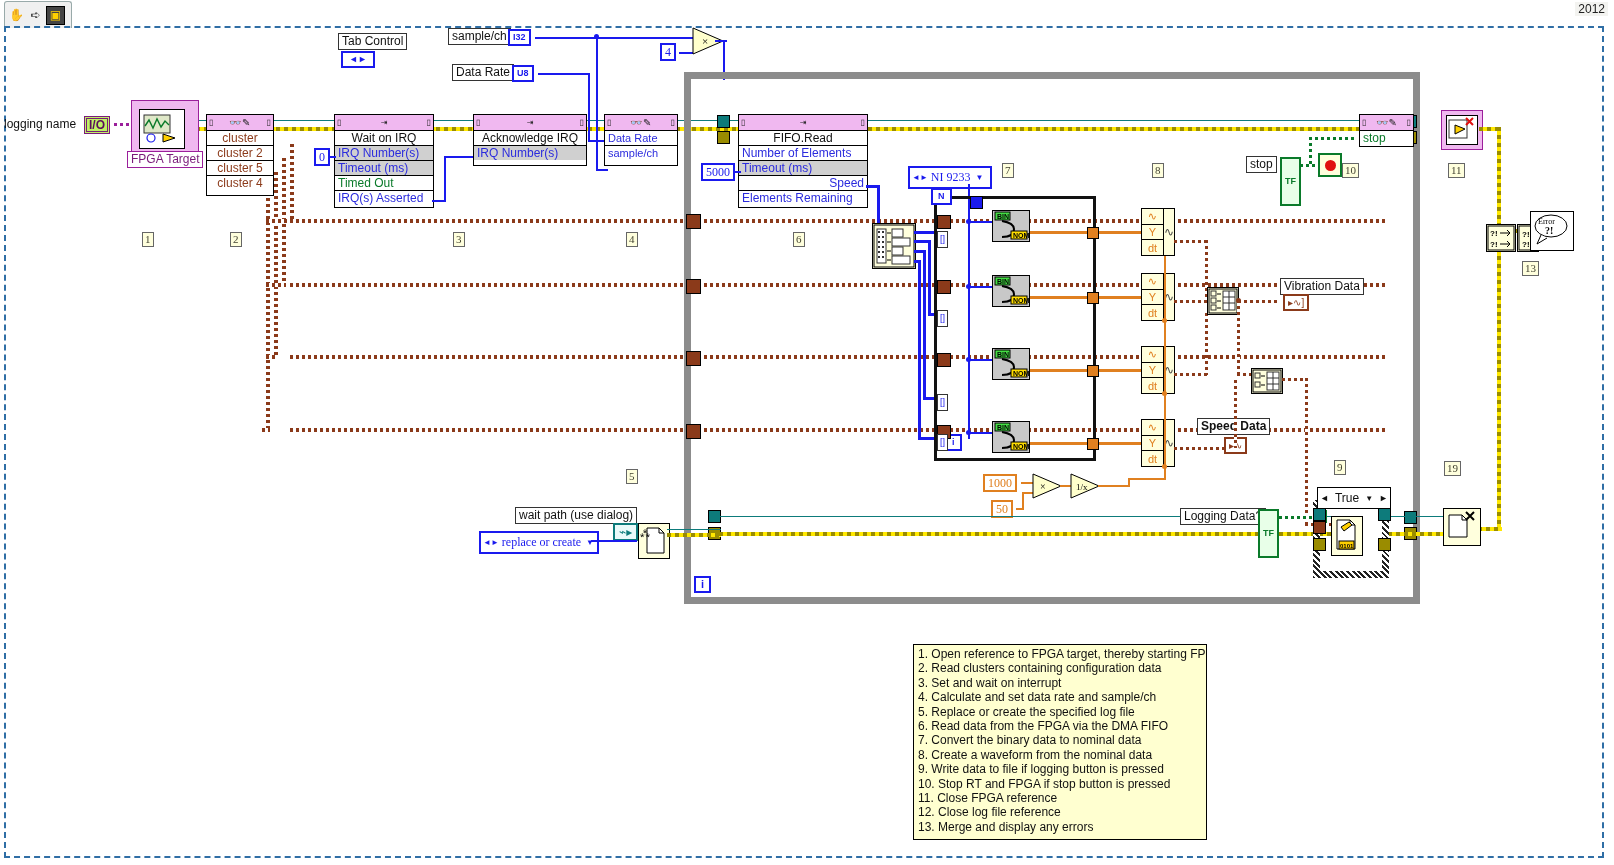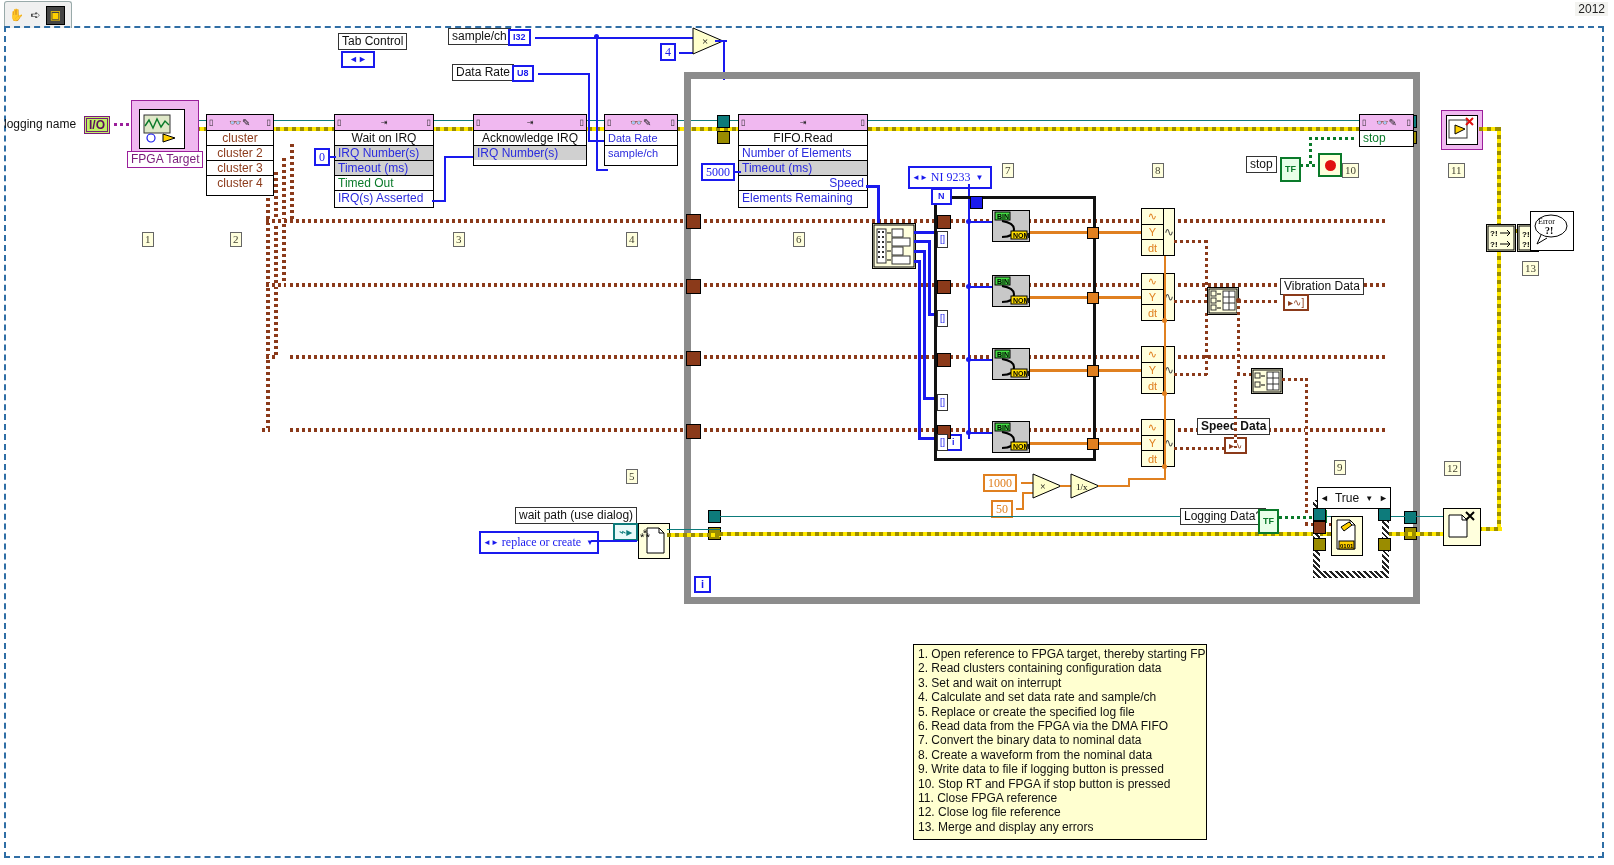--- a/index.html
+++ b/index.html
@@ -188,7 +188,7 @@
   </div>
   <div class="row brown">cluster</div>
   <div class="row brown">cluster 2</div>
-  <div class="row brown">cluster 3</div>
+  <div class="row brown">cluster 5</div>
   <div class="row brown last">cluster 4</div>
 </div>
 

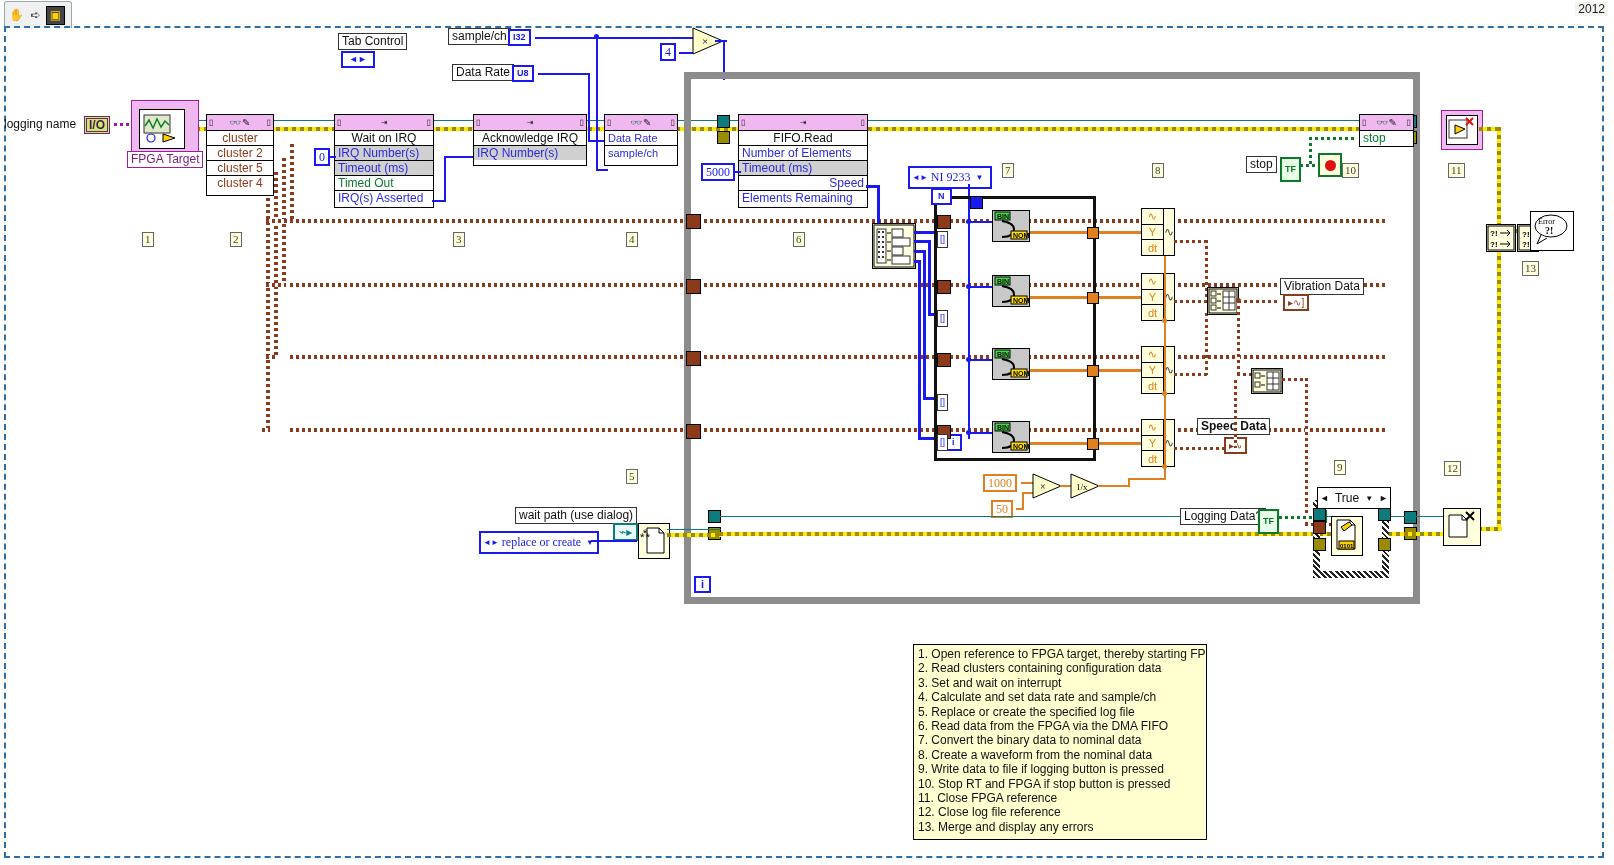--- a/index.html
+++ b/index.html
@@ -55,7 +55,7 @@
   .t-blue{border:2px solid #1a1aee;background:#fff;color:#1a1aee;
      font-weight:bold;font-size:9px;padding:0 3px;line-height:13px;}
   .t-green{border:2px solid #0a7a2a;background:#e8ffe8;color:#0a7a2a;
-     font-weight:bold;font-size:9px;padding:4px 3px;line-height:13px;}
+     font-weight:bold;font-size:9px;padding:16px 3px;line-height:13px;}
   .t-brown{border:2px solid #8b3a1a;background:#fff;color:#8b3a1a;
      font-size:10px;padding:0 3px;line-height:13px;}
 

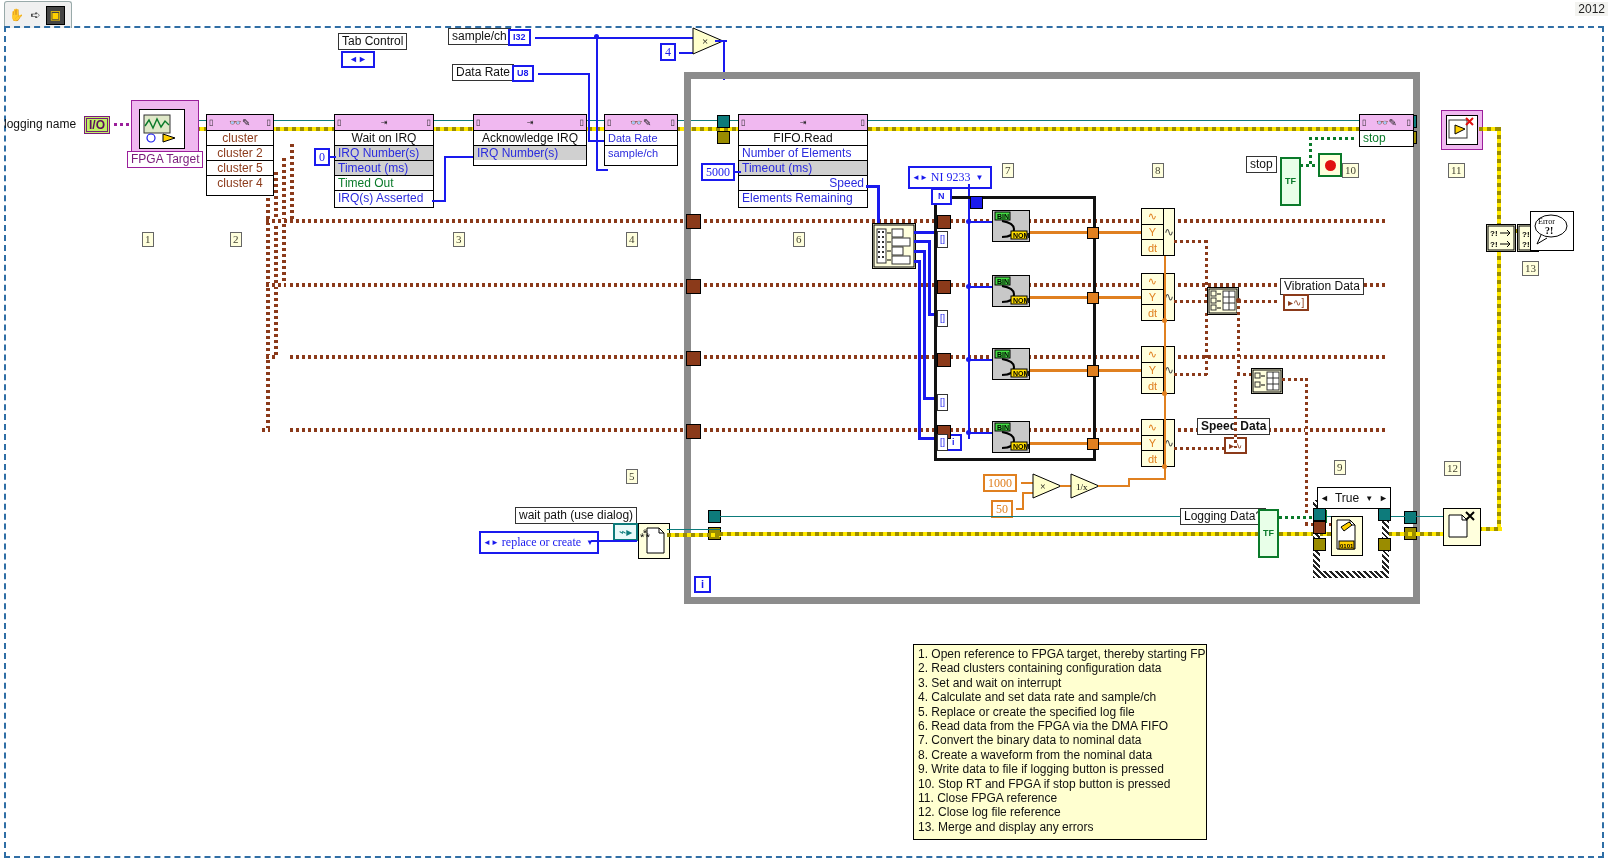--- a/index.html
+++ b/index.html
@@ -669,7 +669,7 @@
 <div class="step abs" style="left:1334px;top:460px;">9</div>
 <div class="step abs" style="left:1342px;top:163px;">10</div>
 <div class="step abs" style="left:1448px;top:163px;">11</div>
-<div class="step abs" style="left:1444px;top:461px;">12</div>
+<div class="step abs" style="left:1444px;top:461px;">19</div>
 <div class="step abs" style="left:1522px;top:261px;">13</div>
 
 <div id="docbox" style="left:913px;top:644px;width:294px;height:196px;">

